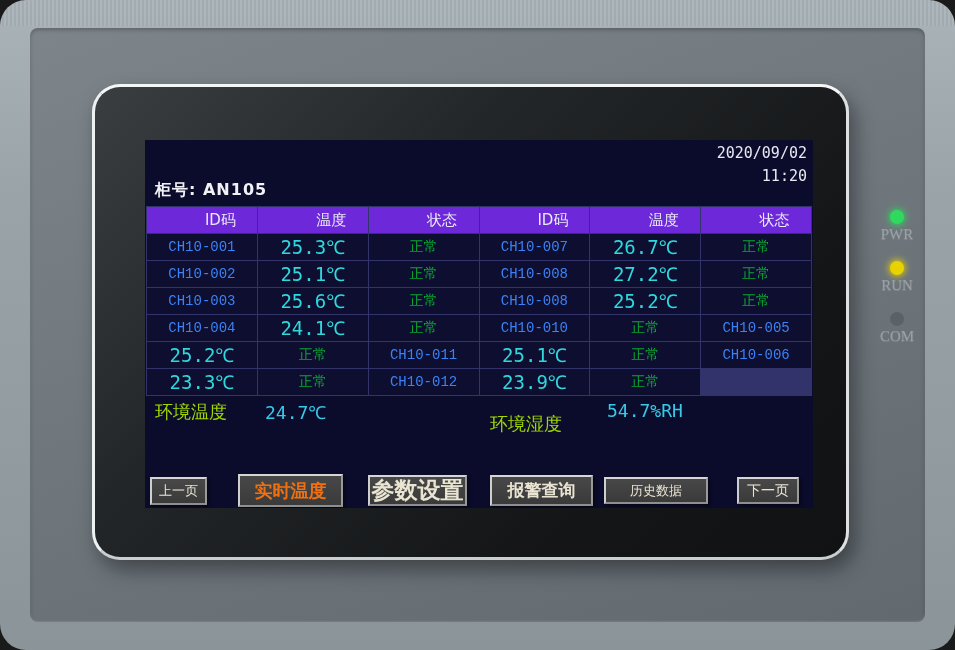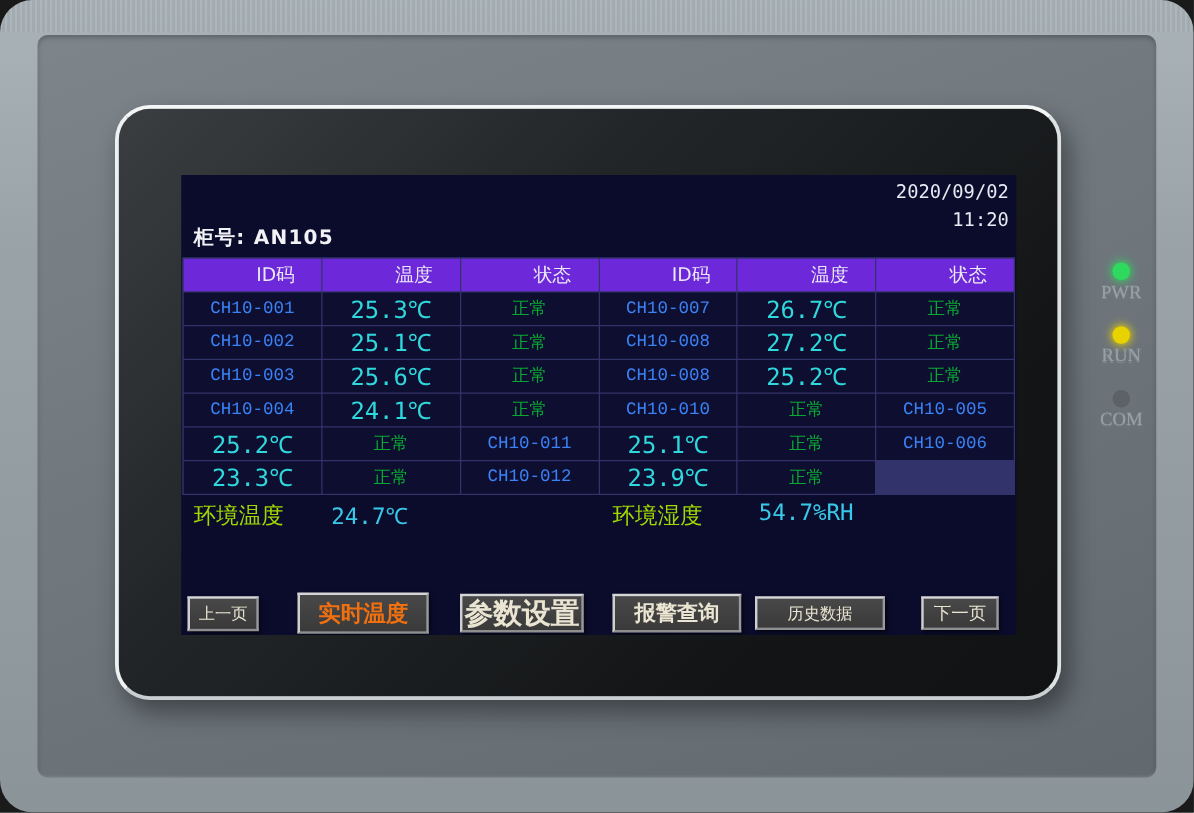--- a/index.html
+++ b/index.html
@@ -61,7 +61,7 @@
   .env-value{position:absolute;color:#38c8e8;font-size:18px;font-family:"DejaVu Sans Mono",monospace;}
   .env-t-label{left:10px;top:260px;}
   .env-t-value{left:120px;top:260px;}
-  .env-h-label{left:345px;top:260px;}
+  .env-h-label{left:345px;top:272px;}
   .env-h-value{left:462px;top:260px;}
 
   

